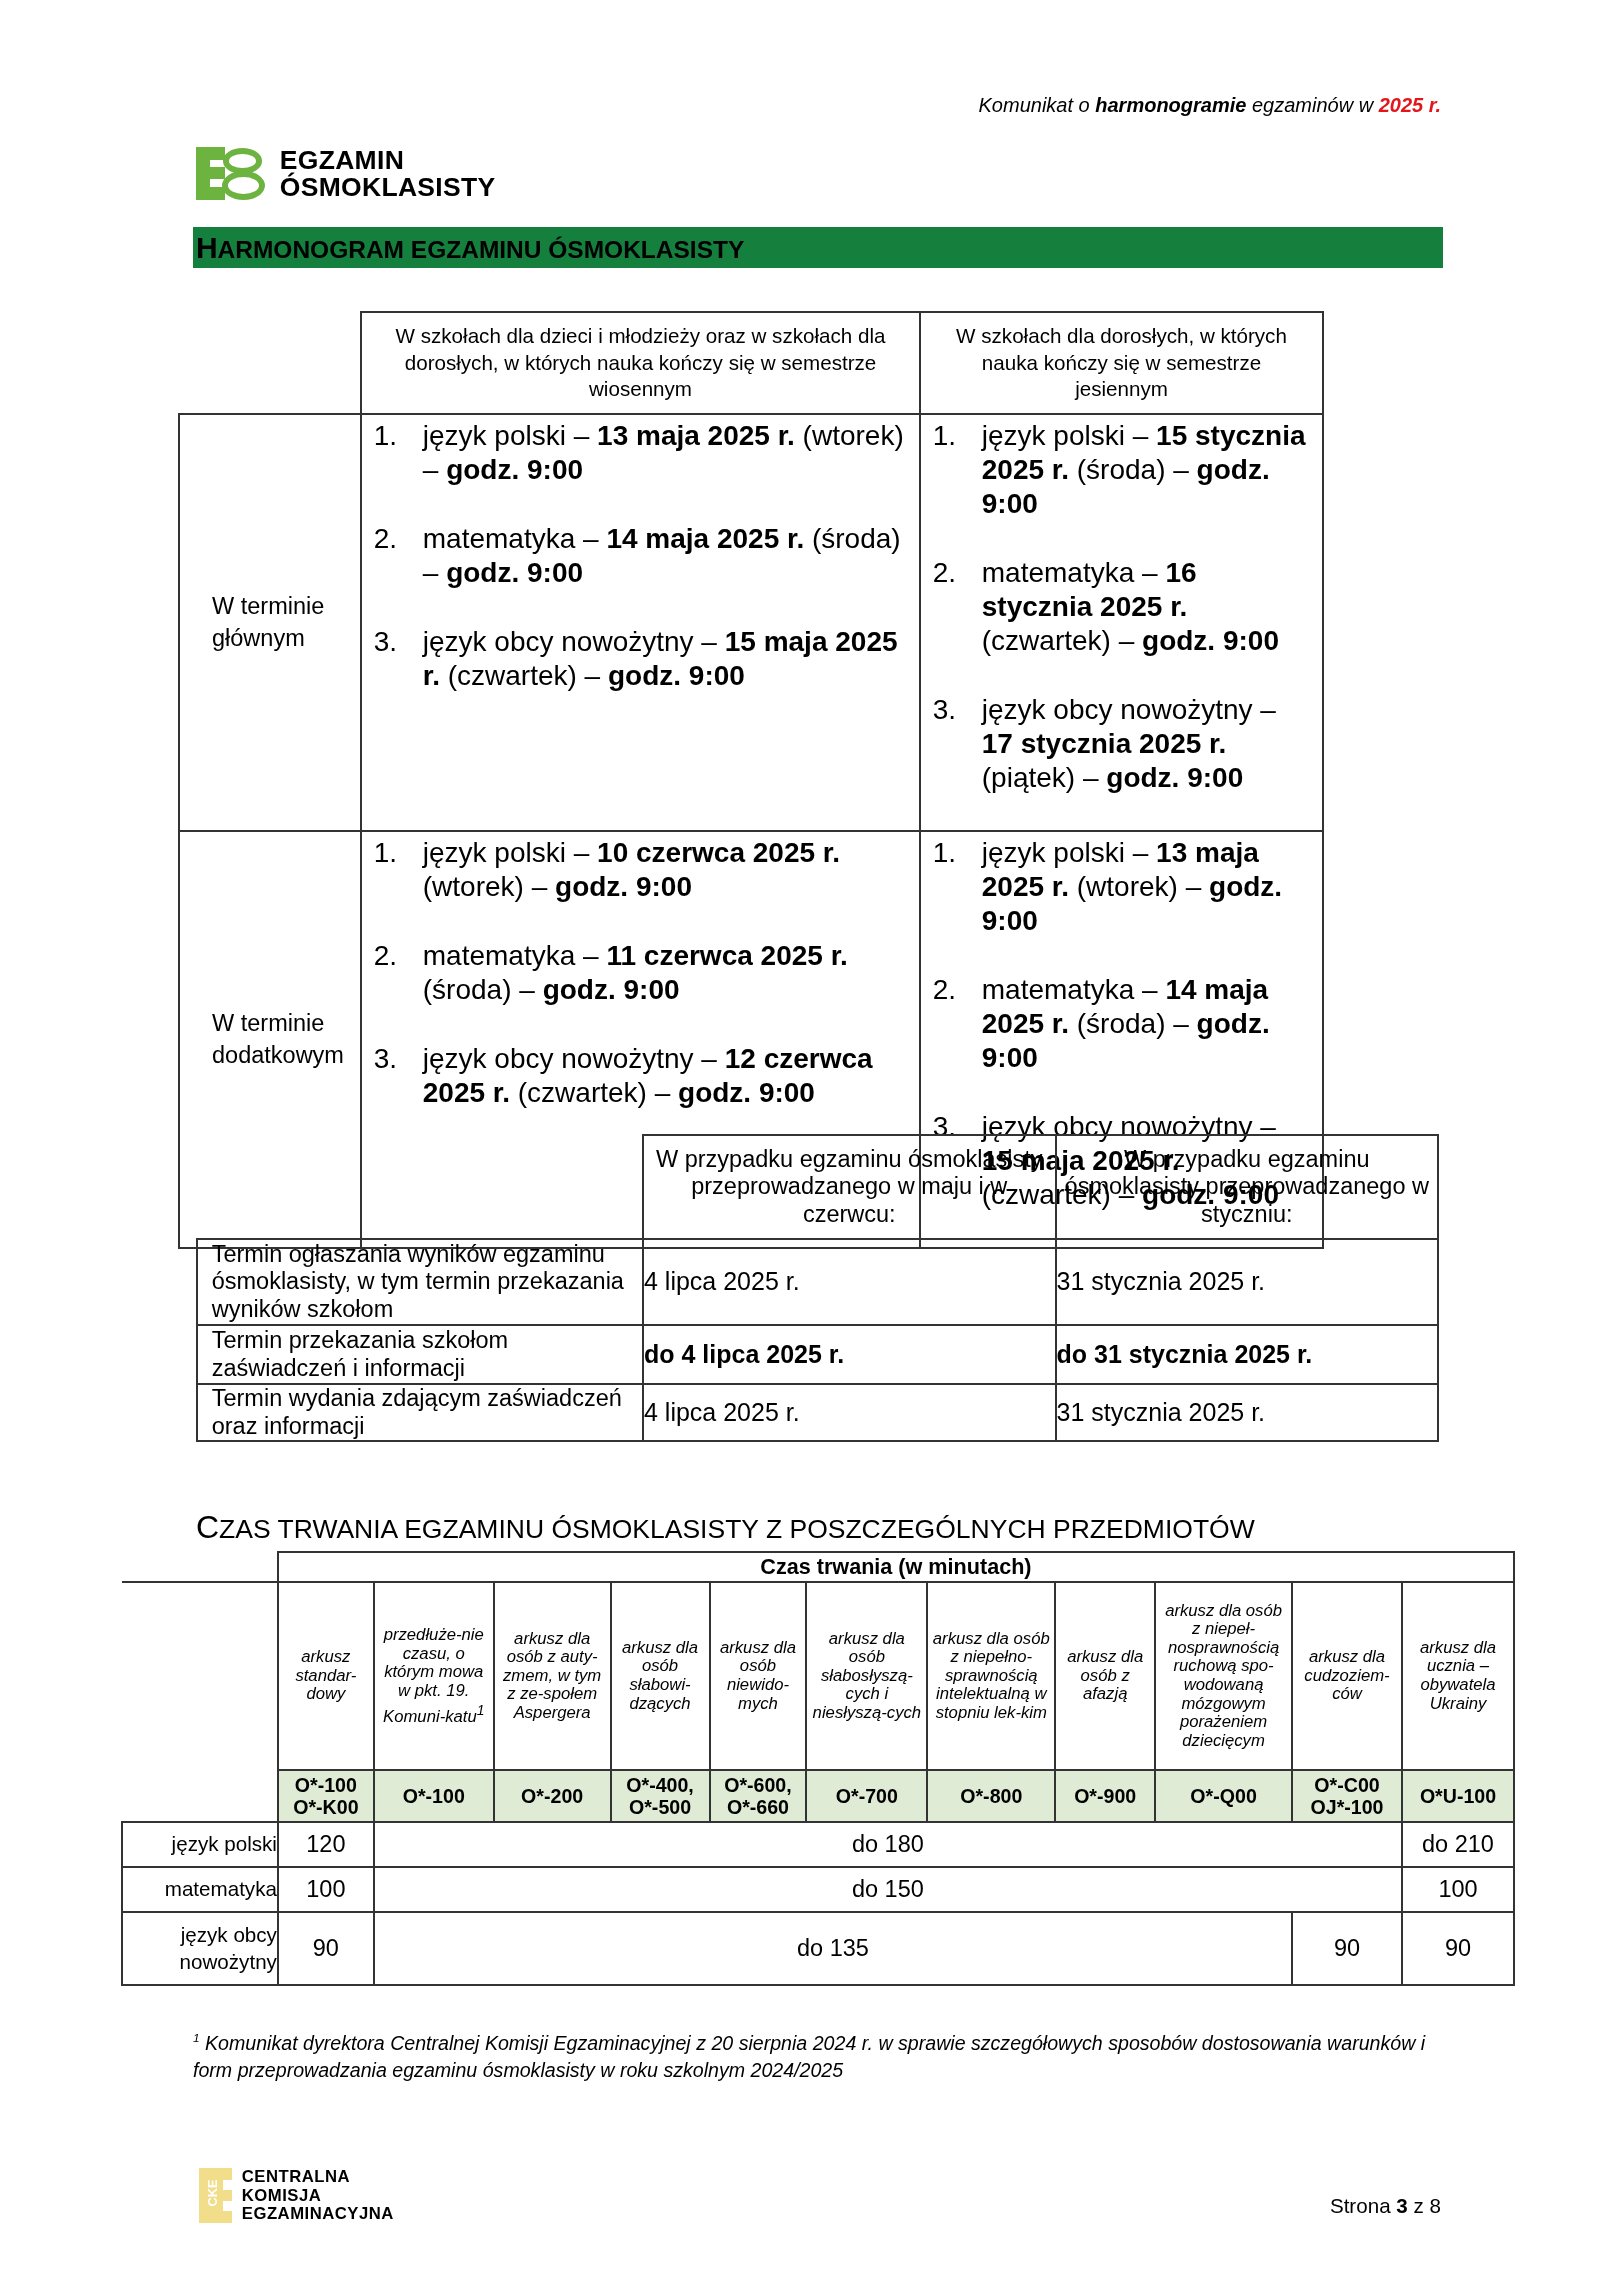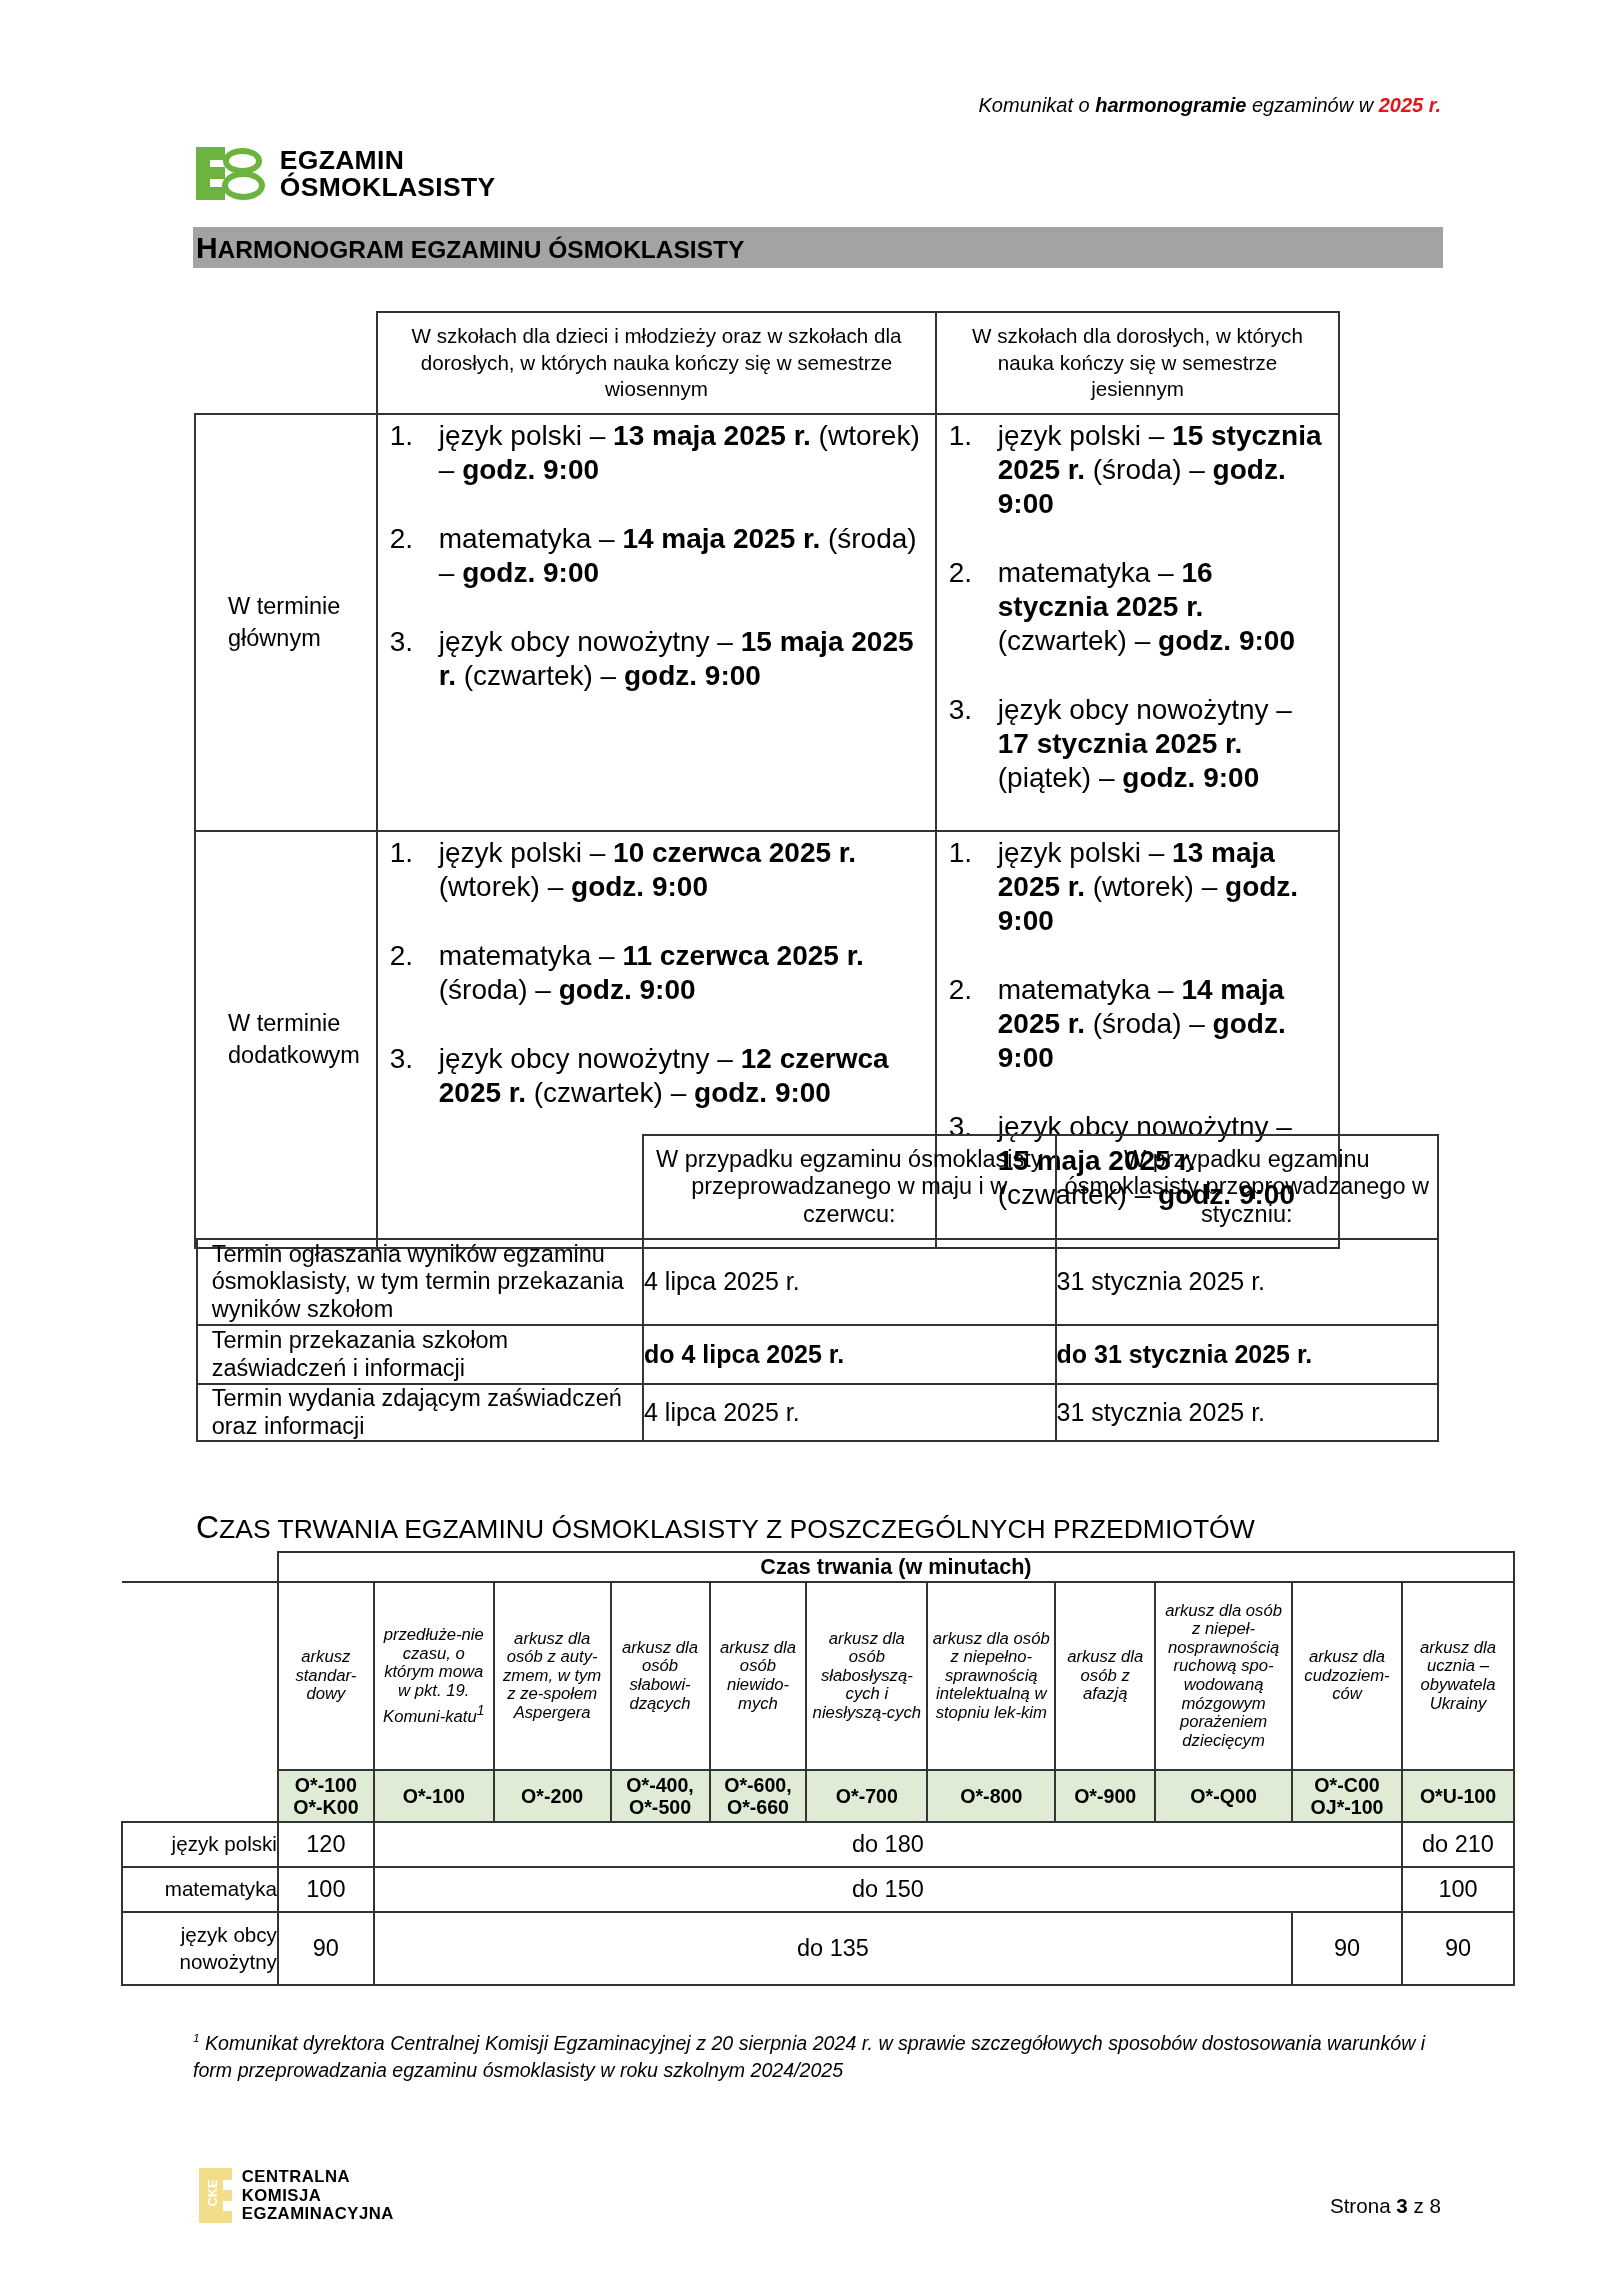--- a/index.html
+++ b/index.html
@@ -22,7 +22,7 @@
   #e8-text { margin-left: 9.8px; font-size: 26.5px; font-weight: bold; line-height: 26.5px; letter-spacing: 0.3px; }
 
   
-  #banner { left: 193px; top: 227px; width: 1250px; height: 41px; background: #a3a3a3; padding-left: 2.9px; font-weight: bold; font-size: 24.5px; line-height: 41px; }
+  #banner { left: 193px; top: 227px; width: 1250px; height: 41px; background: #15803d; padding-left: 2.9px; font-weight: bold; font-size: 24.5px; line-height: 41px; }
   #banner .big { font-size: 30px; }
 
   

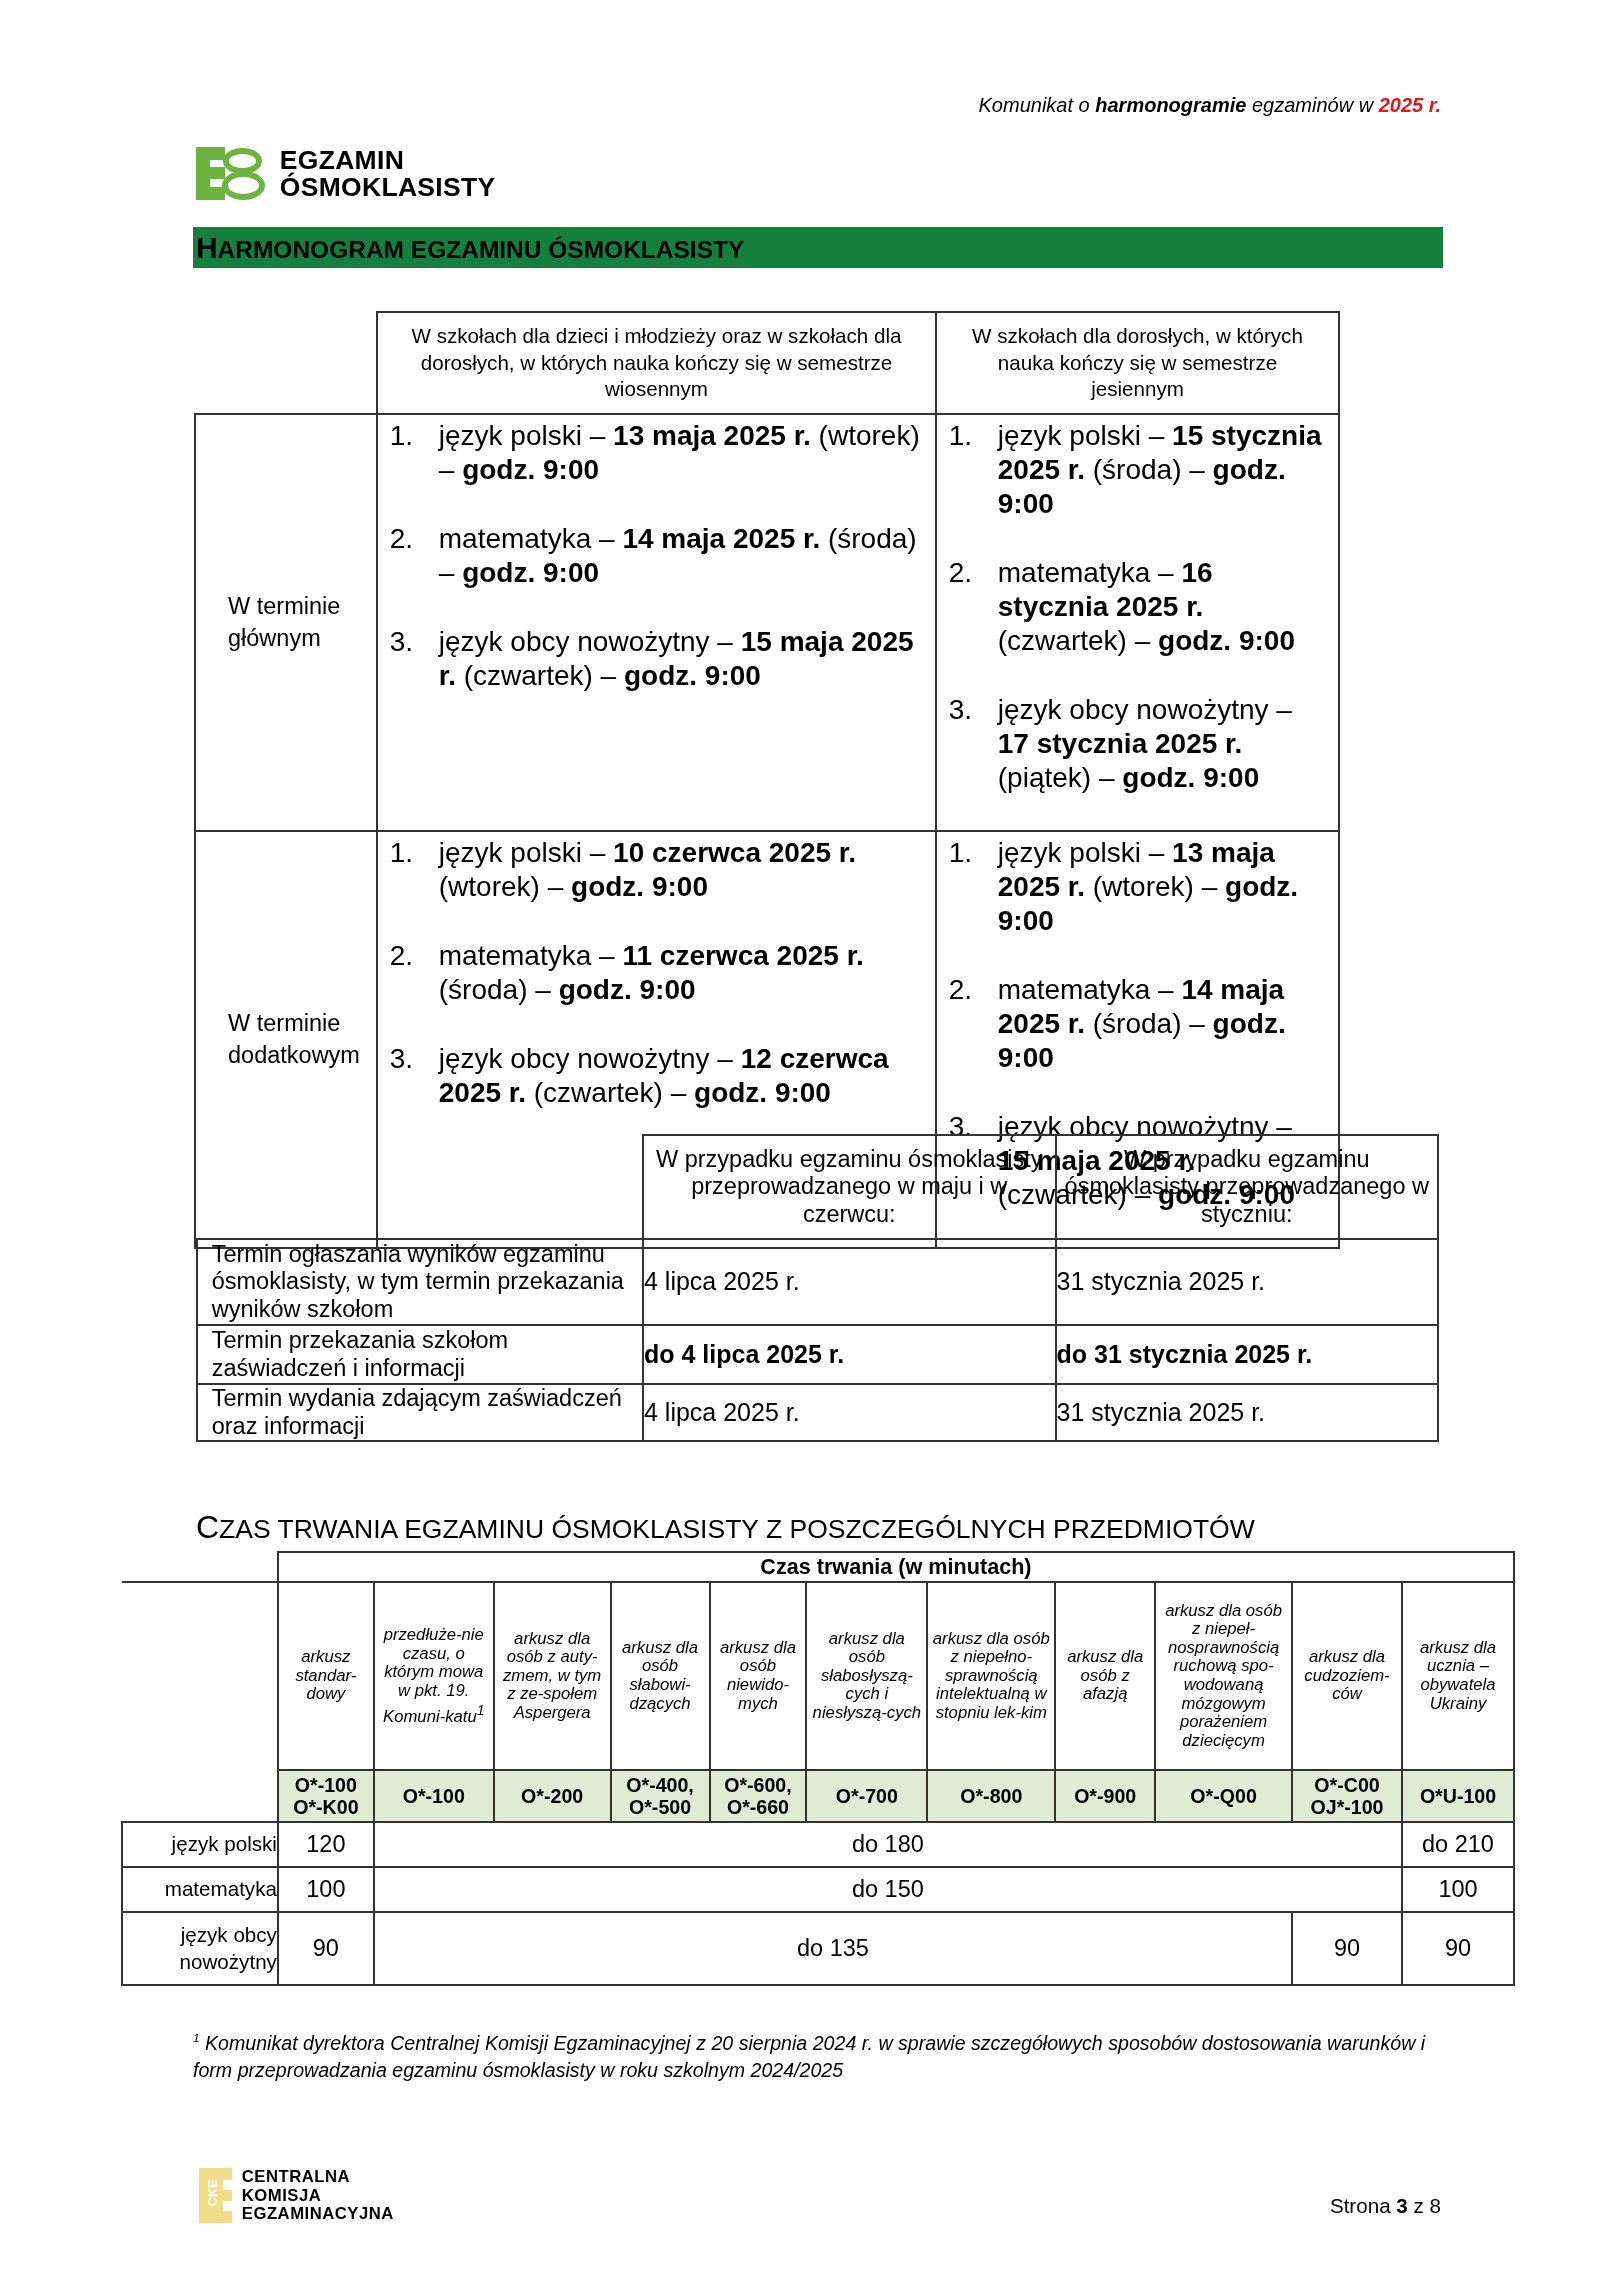--- a/index.html
+++ b/index.html
@@ -27,7 +27,7 @@
 
   
   table { border-collapse: collapse; }
-  #schedule-table { left: 194px; top: 311px; width: 1146px; }
+  #schedule-table { left: 178px; top: 311px; width: 1146px; }
   #schedule-table td { border: 2px solid #333; vertical-align: middle; }
   #schedule-table .corner { border: none; border-bottom: 2px solid #333; width: 182px; }
   #schedule-table .colhead { height: 102px; text-align: center; font-size: 20.6px; line-height: 26.5px; padding: 0 17.6px; }

